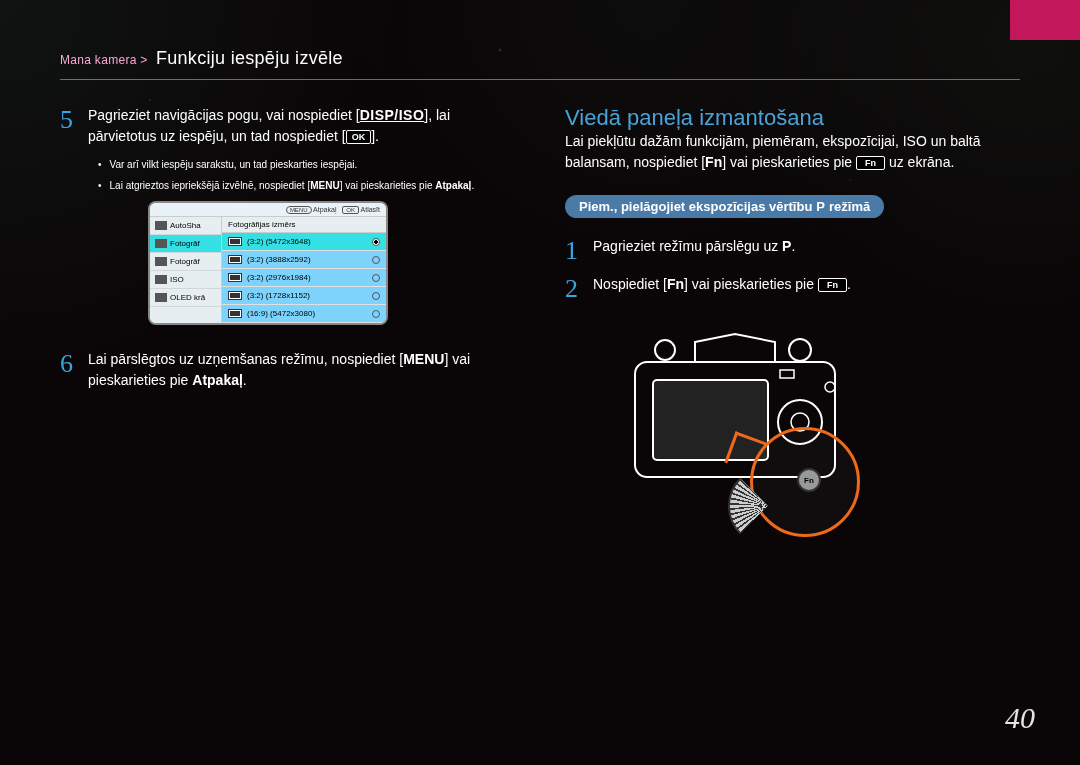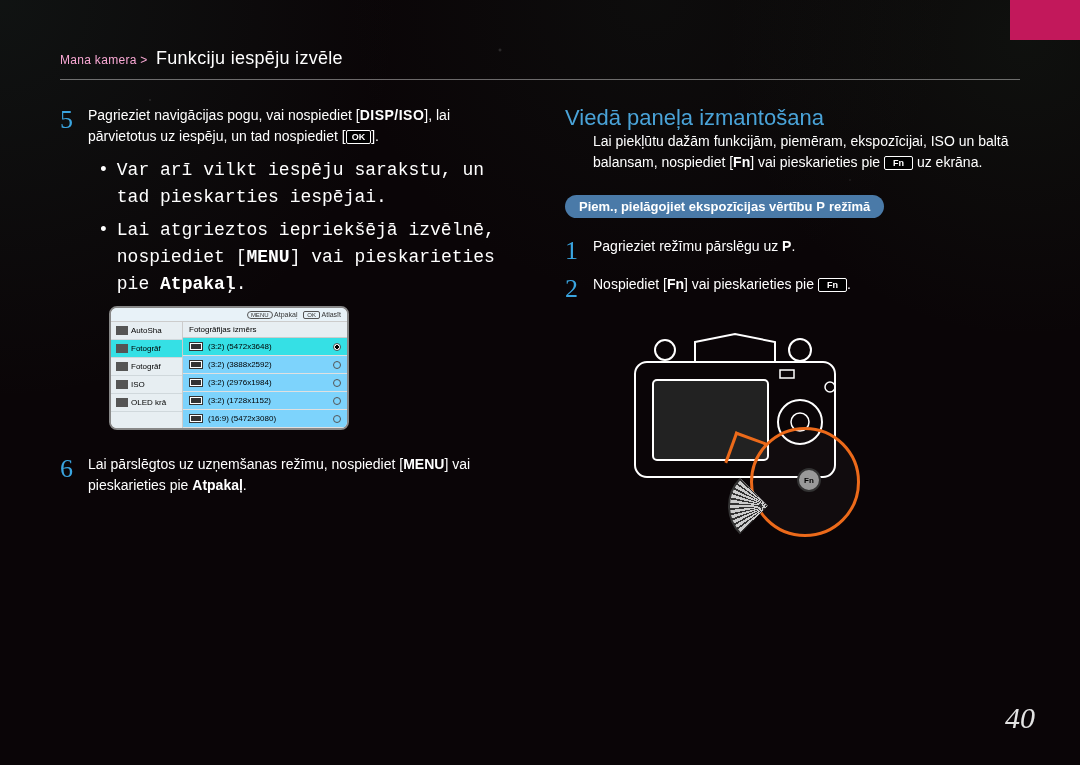--- a/index.html
+++ b/index.html
@@ -224,7 +224,7 @@
     background:
       repeating-conic-gradient(#333 0 3deg, #ccc 3deg 8deg);
   }
-  .disp-iso { font-weight:bold; letter-spacing:0.5px; }
+  .disp-iso { font-weight:bold; letter-spacing:0.5px;text-decoration:underline; }
 </style>
 </head>
 <body>

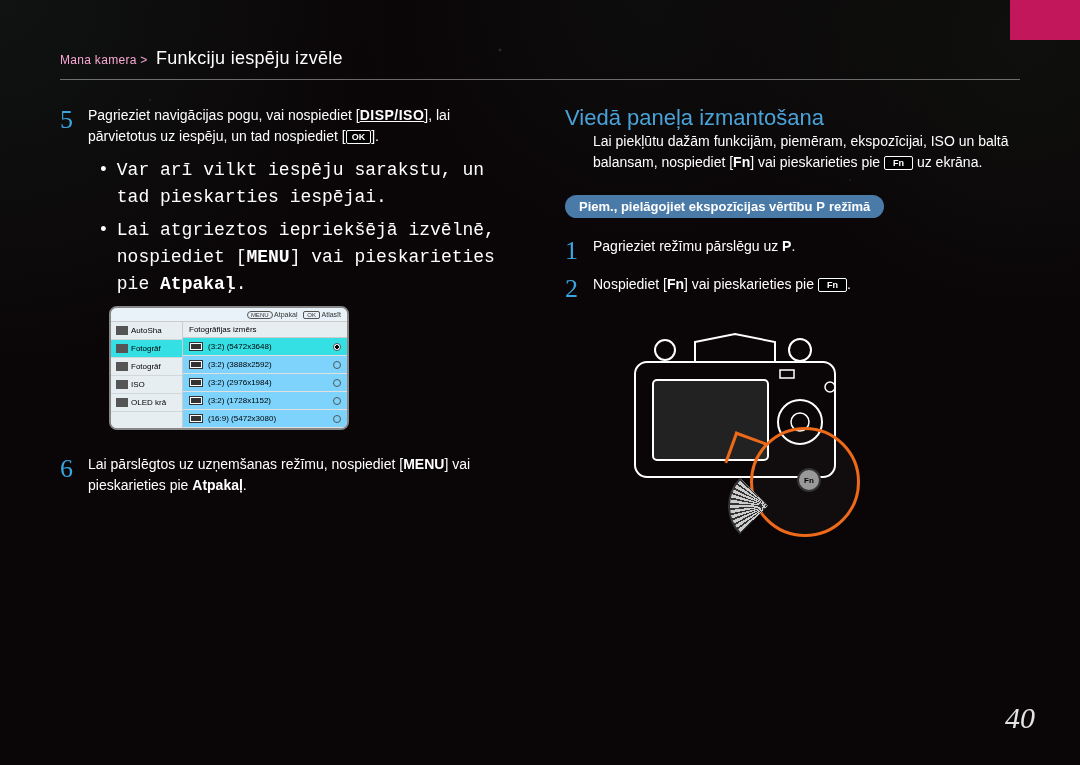--- a/index.html
+++ b/index.html
@@ -154,7 +154,7 @@
     font-size: 22px;
     font-weight: 400;
   }
-  .right-intro { font-size: 14px; line-height: 1.5; margin-bottom: 22px; margin-left: 28px; }
+  .right-intro { font-size: 14px; line-height: 1.5; margin-bottom: 22px; }
   .example-pill {
     background: #4a7aa8;
     border-radius: 12px;

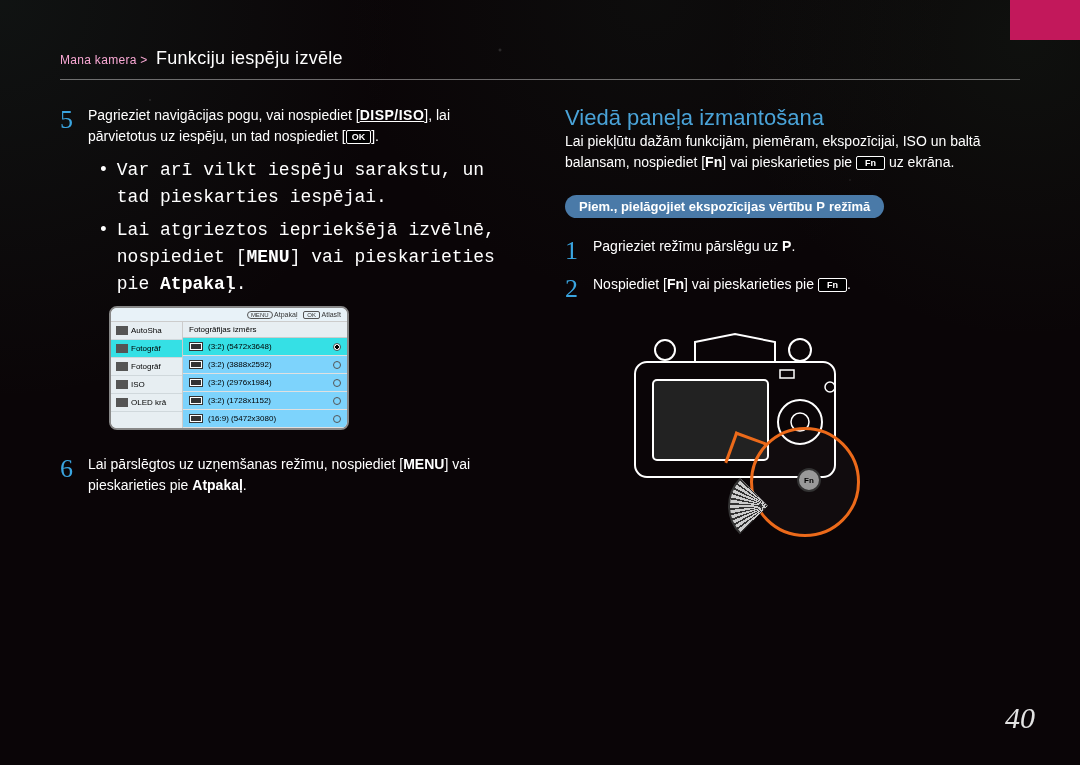--- a/index.html
+++ b/index.html
@@ -62,11 +62,10 @@
   .step-body { font-size: 14px; line-height: 1.5; flex: 1; }
   .sub-bullet {
     margin-left: 38px;
-    font-size: 18px;
+    font-size: 10px;
     line-height: 1.5;
     margin-bottom: 6px;
     display: flex;
-    font-family: Liberation Mono, monospace;
   }
   .sub-bullet::before { content: "•"; margin-right: 8px; }
   .boldtxt { font-weight: bold; }

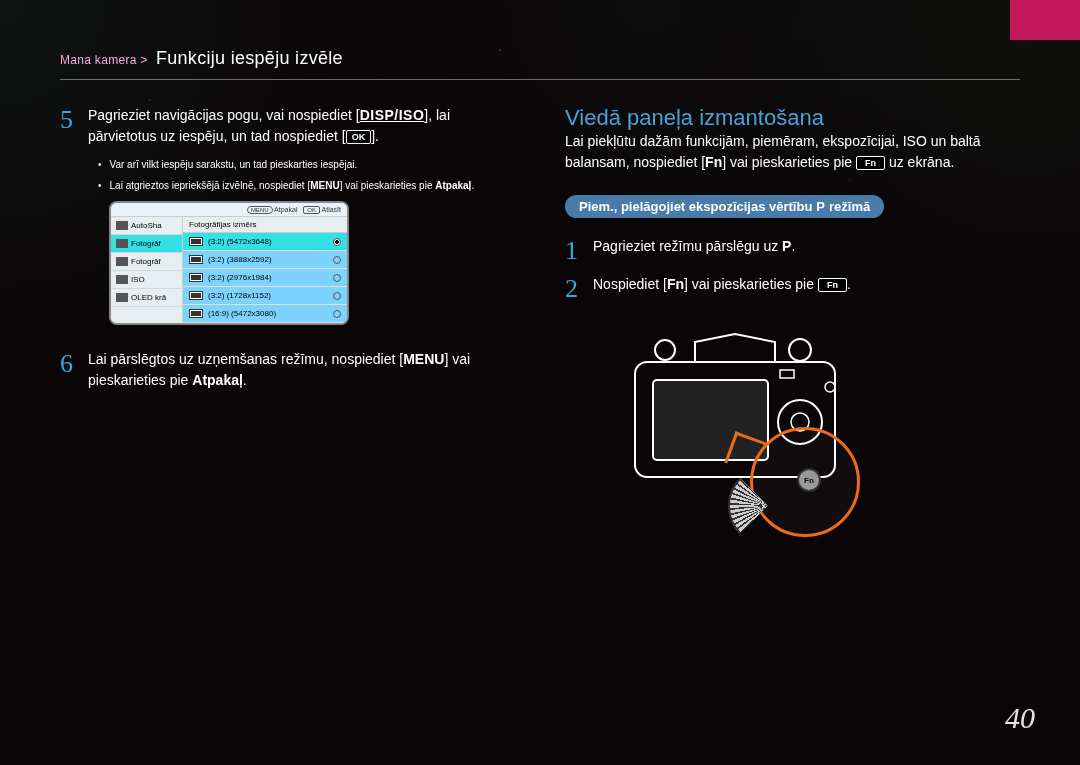--- a/index.html
+++ b/index.html
@@ -83,7 +83,7 @@
 
   
   .lcd-mock {
-    margin: 8px 0 24px 49px;
+    margin: 8px 0 24px 88px;
     width: 240px;
     border: 2px solid #888;
     border-radius: 8px;

